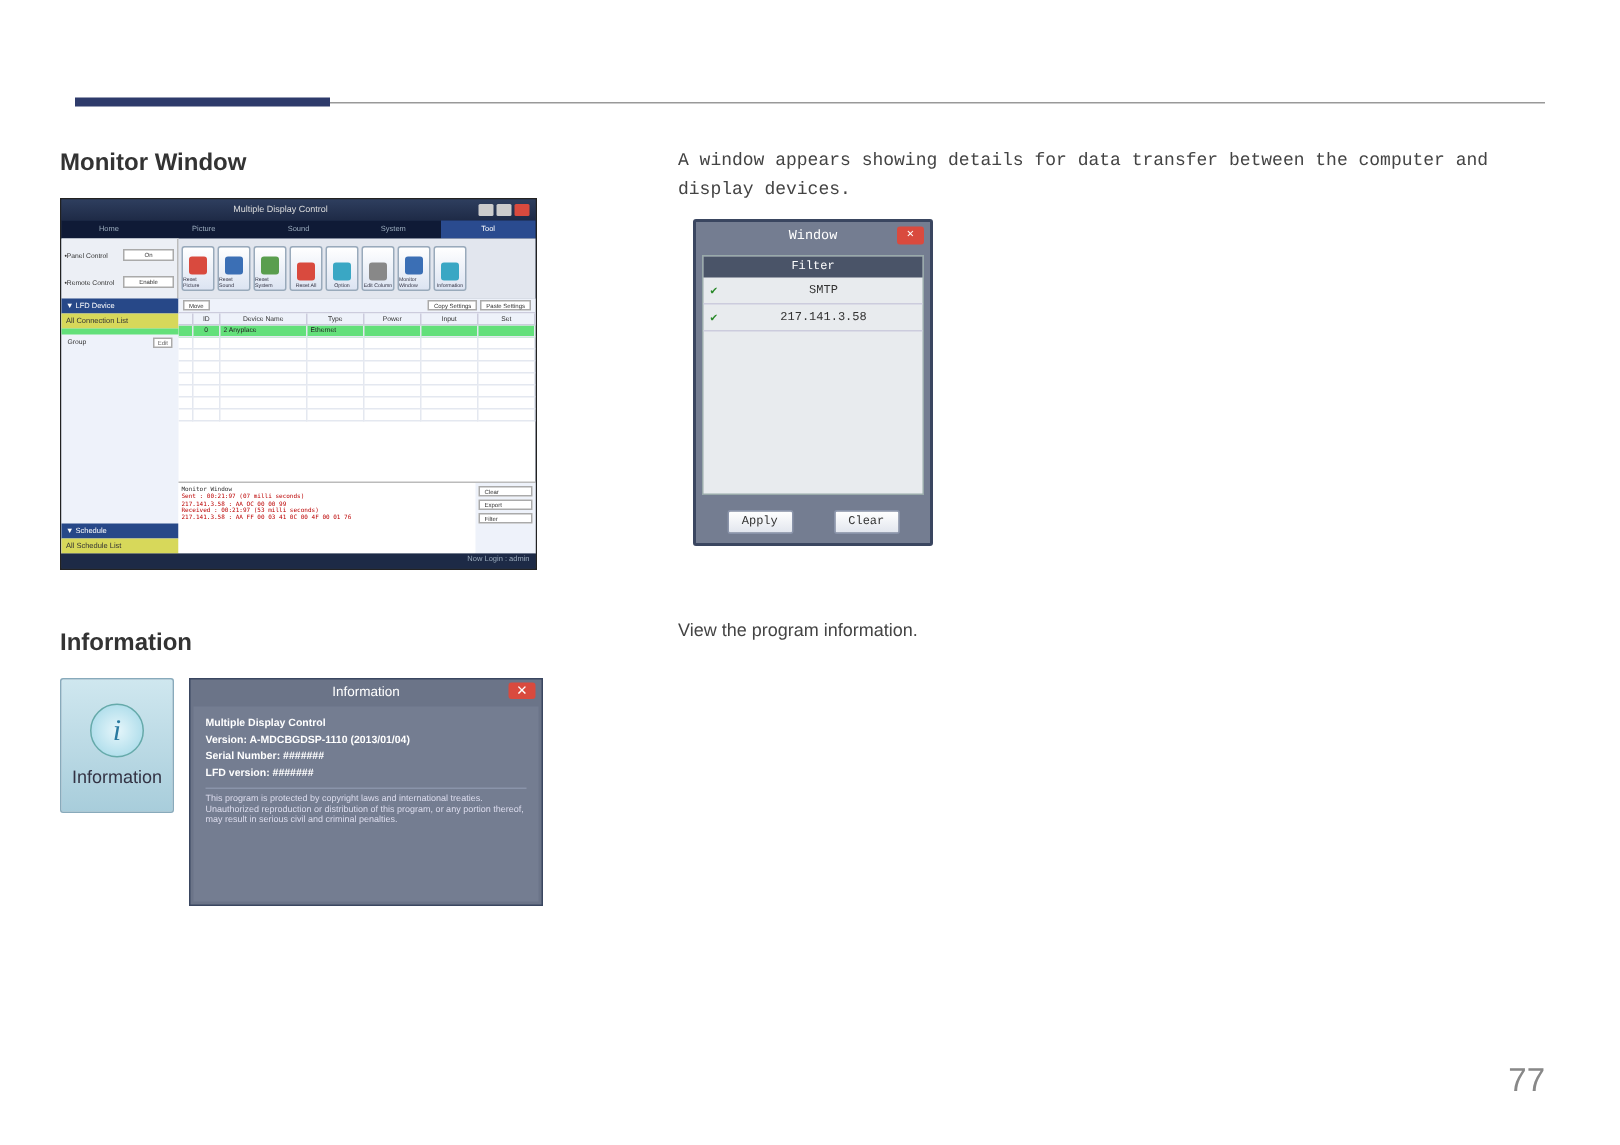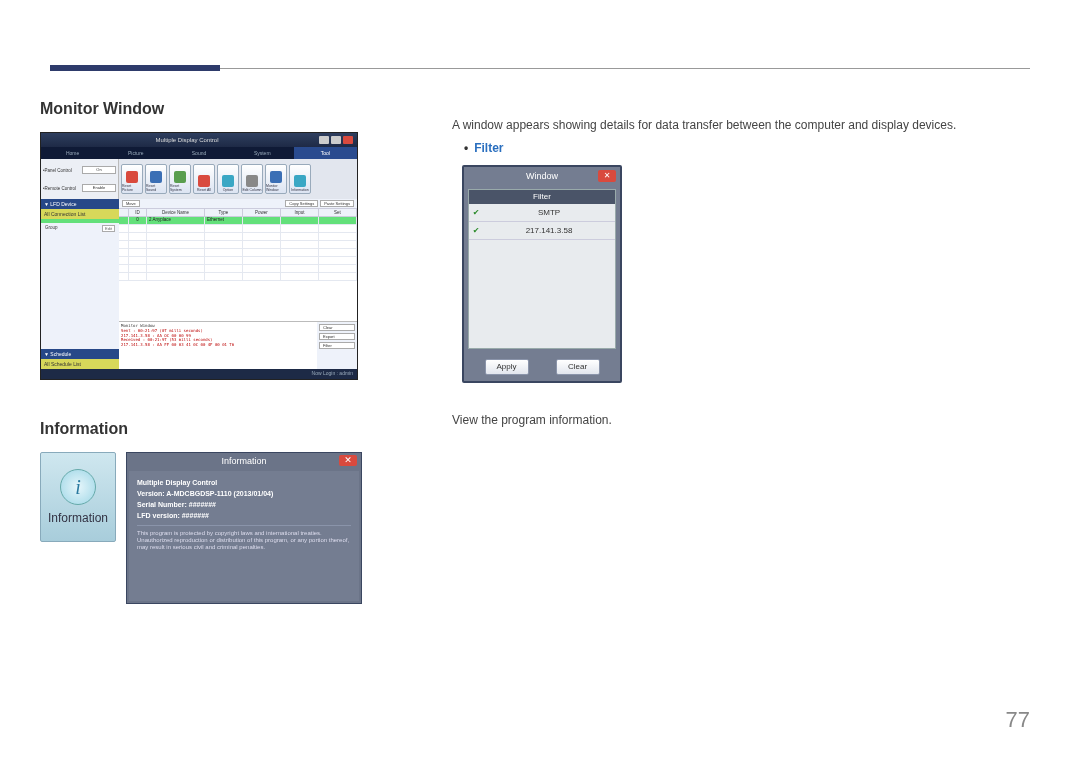--- a/index.html
+++ b/index.html
@@ -41,7 +41,7 @@
     right: 50px;
   }
   .section1-left { top: 100px; }
-  .section1-right { top: 116px; }
+  .section1-right { top: 98px; font-family: Liberation Mono, monospace; }
   .section2-left { top: 420px; }
   .section2-right { top: 411px; }
 

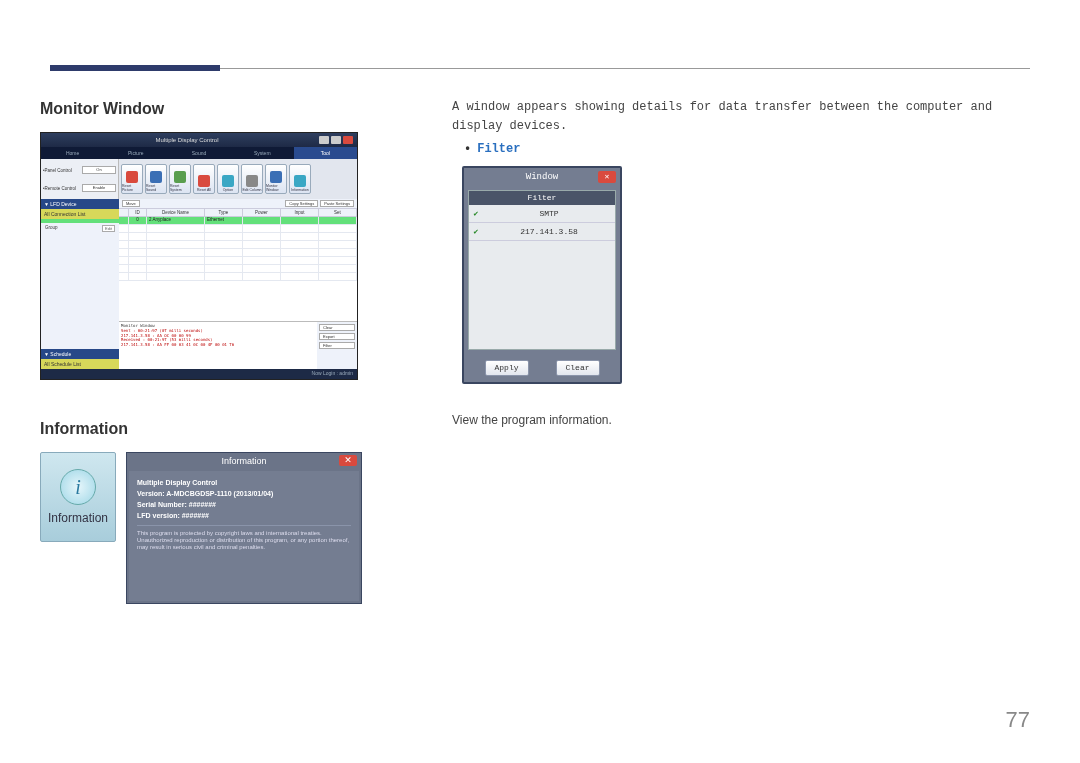--- a/index.html
+++ b/index.html
@@ -407,9 +407,6 @@
 
   <div class="col-right section1-right">
     <div class="desc">A window appears showing details for data transfer between the computer and display devices.</div>
-    <div class="bullet-filter">
-      <span class="bullet-dot" style="color:#333">•</span><span>Filter</span>
-    </div>
 
     <div class="options-dlg">
       <div class="opt-title">

